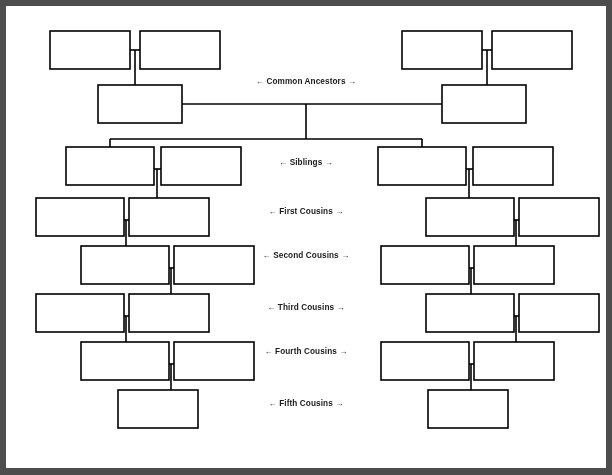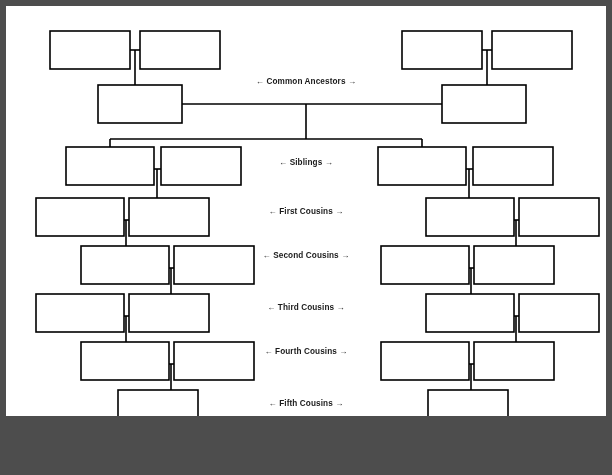--- a/index.html
+++ b/index.html
@@ -19,7 +19,7 @@
     left: 6px;
     top: 6px;
     width: 600px;
-    height: 410px;
+    height: 462px;
     background: #ffffff;
     overflow: hidden;
   }

